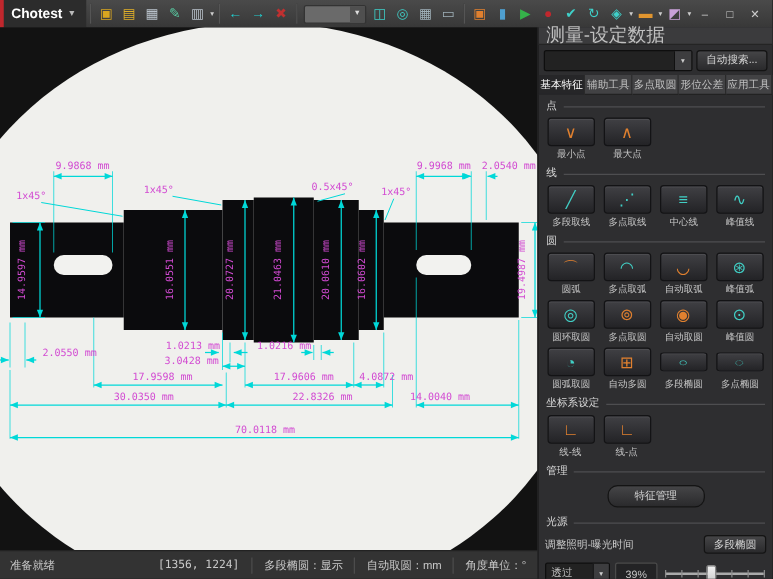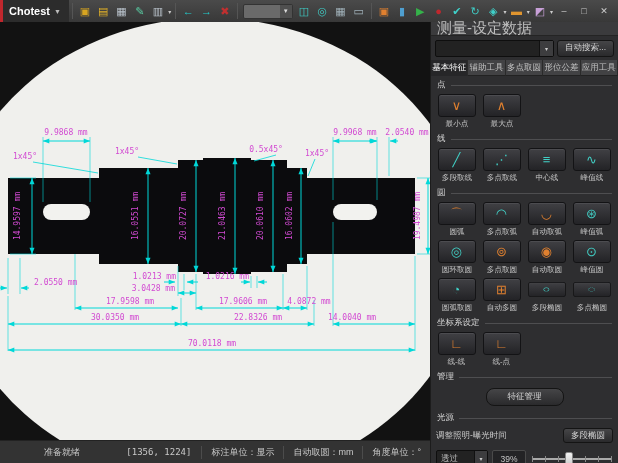--- a/index.html
+++ b/index.html
@@ -35,7 +35,7 @@
   
   #statusbar { position:absolute; left:0; top:440px; width:430px; height:23px; background:#333;
                border-top:1px solid #222; display:flex; align-items:center; color:#c9c9c9; font-size:9px; }
-  #statusbar .ready { padding-left:8px;margin-left:36px; }
+  #statusbar .ready { padding-left:8px; }
   #statusbar .right { margin-left:auto; display:flex; align-items:center; height:100%; }
   #statusbar .coord { font-family:"DejaVu Sans Mono", monospace; padding:0 10px; }
   .sbitem { padding:0 9px; border-left:1px solid #4c4c4c; height:13px; display:flex; align-items:center; }

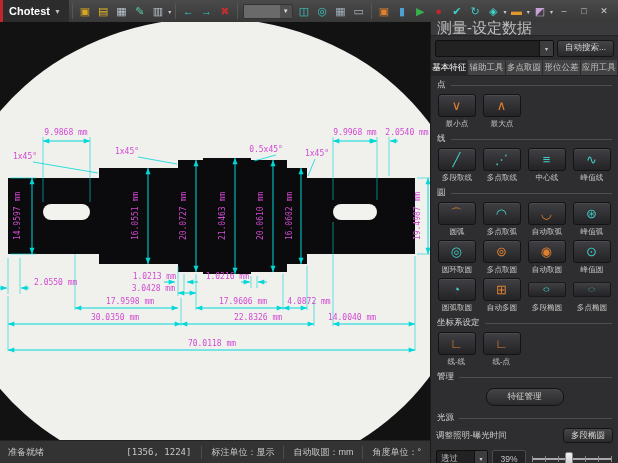--- a/index.html
+++ b/index.html
@@ -248,7 +248,7 @@
     <span class="ready">准备就绪</span>
     <div class="right">
       <span class="coord">[1356, 1224]</span>
-      <span class="sbitem">标注单位：显示</span>
+      <span class="sbitem">多段椭圆：显示</span>
       <span class="sbitem">自动取圆：mm</span>
       <span class="sbitem">角度单位：°</span>
     </div>

